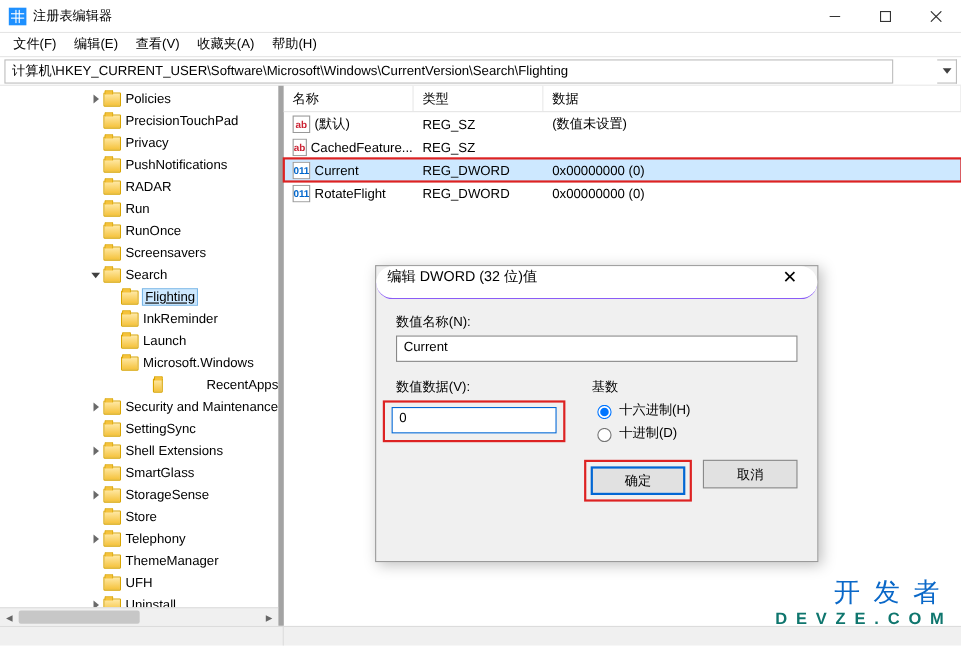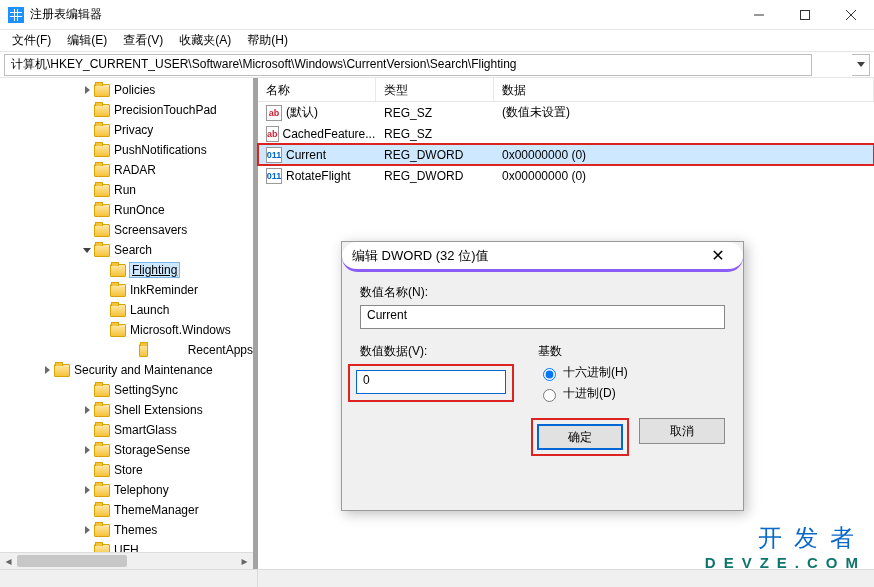--- a/index.html
+++ b/index.html
@@ -63,7 +63,7 @@
 
   
   .dialog { position:absolute; left:341px; top:241px; width:403px; height:270px; background:#f0f0f0; border:1px solid #9a9a9a; box-shadow:3px 3px 12px rgba(0,0,0,0.25); }
-  .dlg-title { height:30px; background:#fff; display:flex; align-items:center; padding:0 10px; border-bottom:3px solid #8b5cf6;border-radius:15px; }
+  .dlg-title { height:30px; background:#fff; display:flex; padding:0 10px; border-bottom:1px solid #8b5cf6;border-radius:15px; }
   .dlg-title-text { flex:1; font-size:13px; }
   .dlg-close { width:30px; text-align:center; font-size:16px; }
   .dlg-body { padding:12px 18px 8px 18px; }

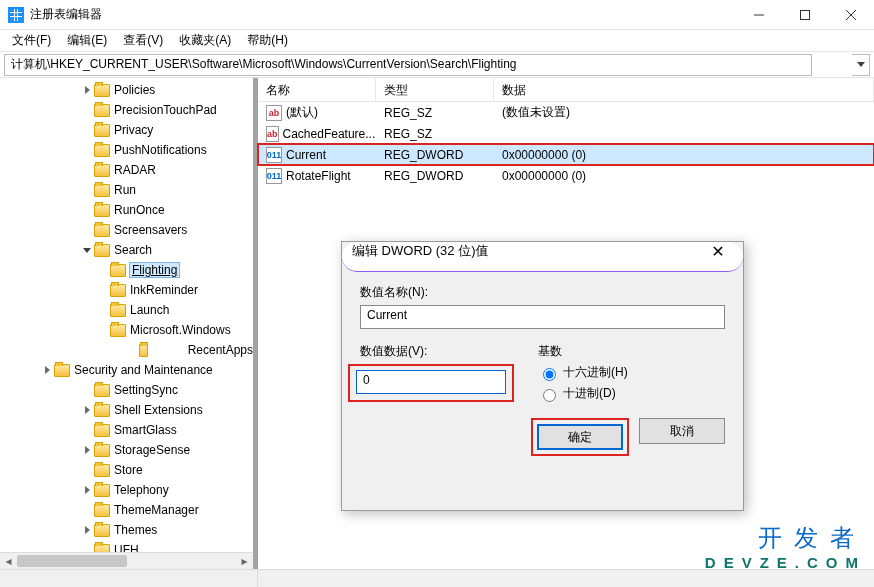--- a/index.html
+++ b/index.html
@@ -210,7 +210,7 @@
           <span class="folder"></span>
           <span class="tree-label">RecentApps</span>
         </div>
-        <div class="tree-row" style="padding-left: 40px;">
+        <div class="tree-row" style="padding-left: 80px;">
           <span class="tw">
             <span class="chev right"></span>
           </span>

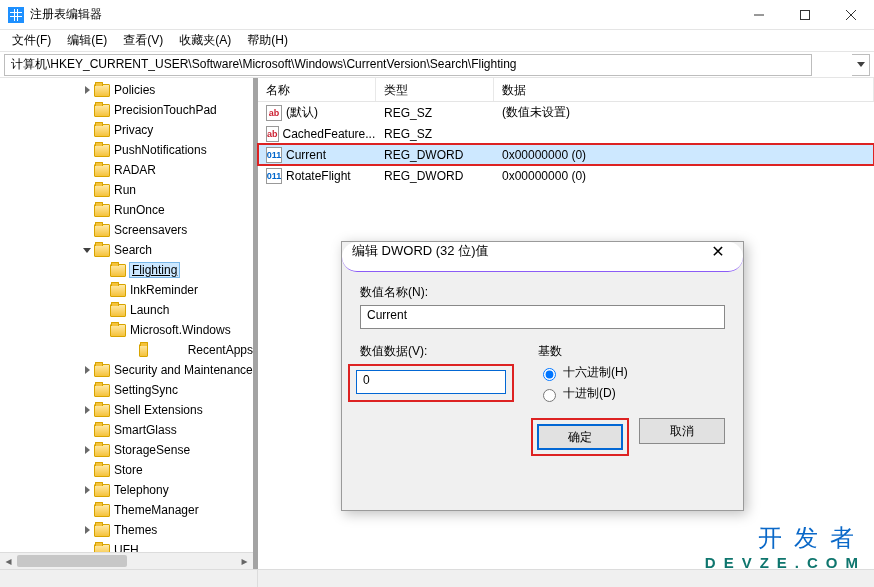--- a/index.html
+++ b/index.html
@@ -259,13 +259,6 @@
           <span class="tree-label">ThemeManager</span>
         </div>
         <div class="tree-row" style="padding-left: 80px;">
-          <span class="tw">
-            <span class="chev right"></span>
-          </span>
-          <span class="folder"></span>
-          <span class="tree-label">Themes</span>
-        </div>
-        <div class="tree-row" style="padding-left: 80px;">
           <span class="tw"></span>
           <span class="folder"></span>
           <span class="tree-label">UFH</span>

